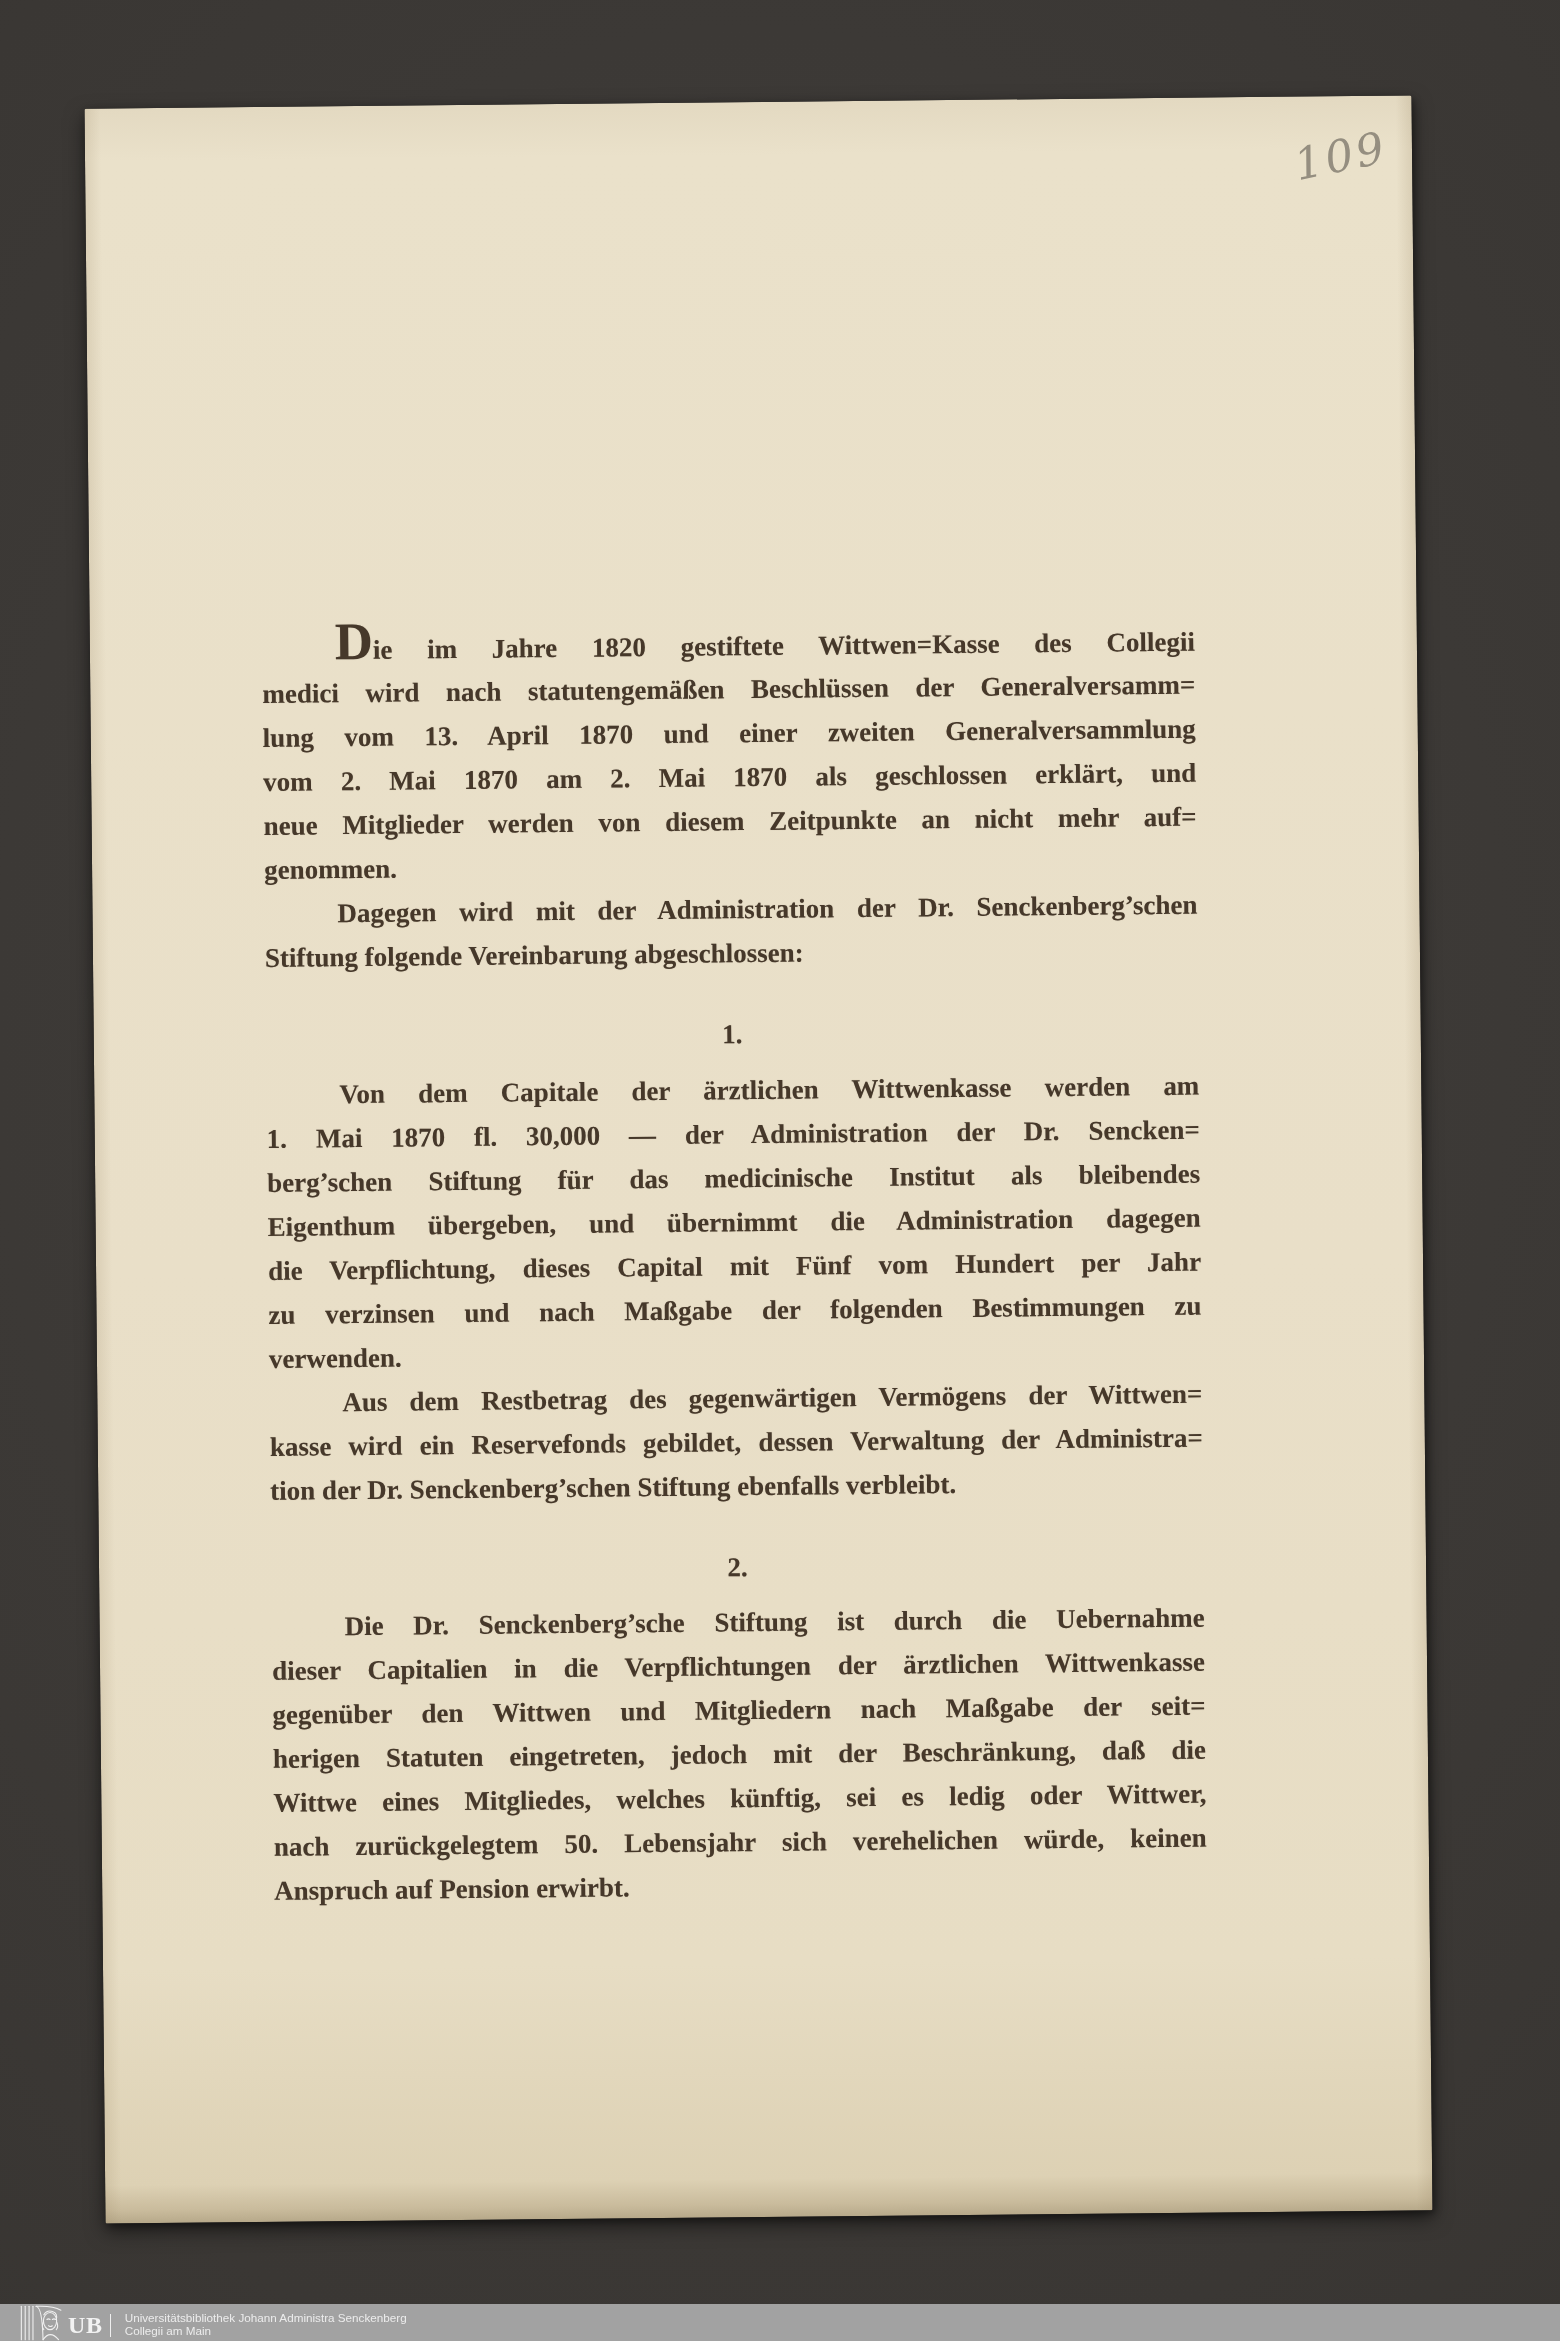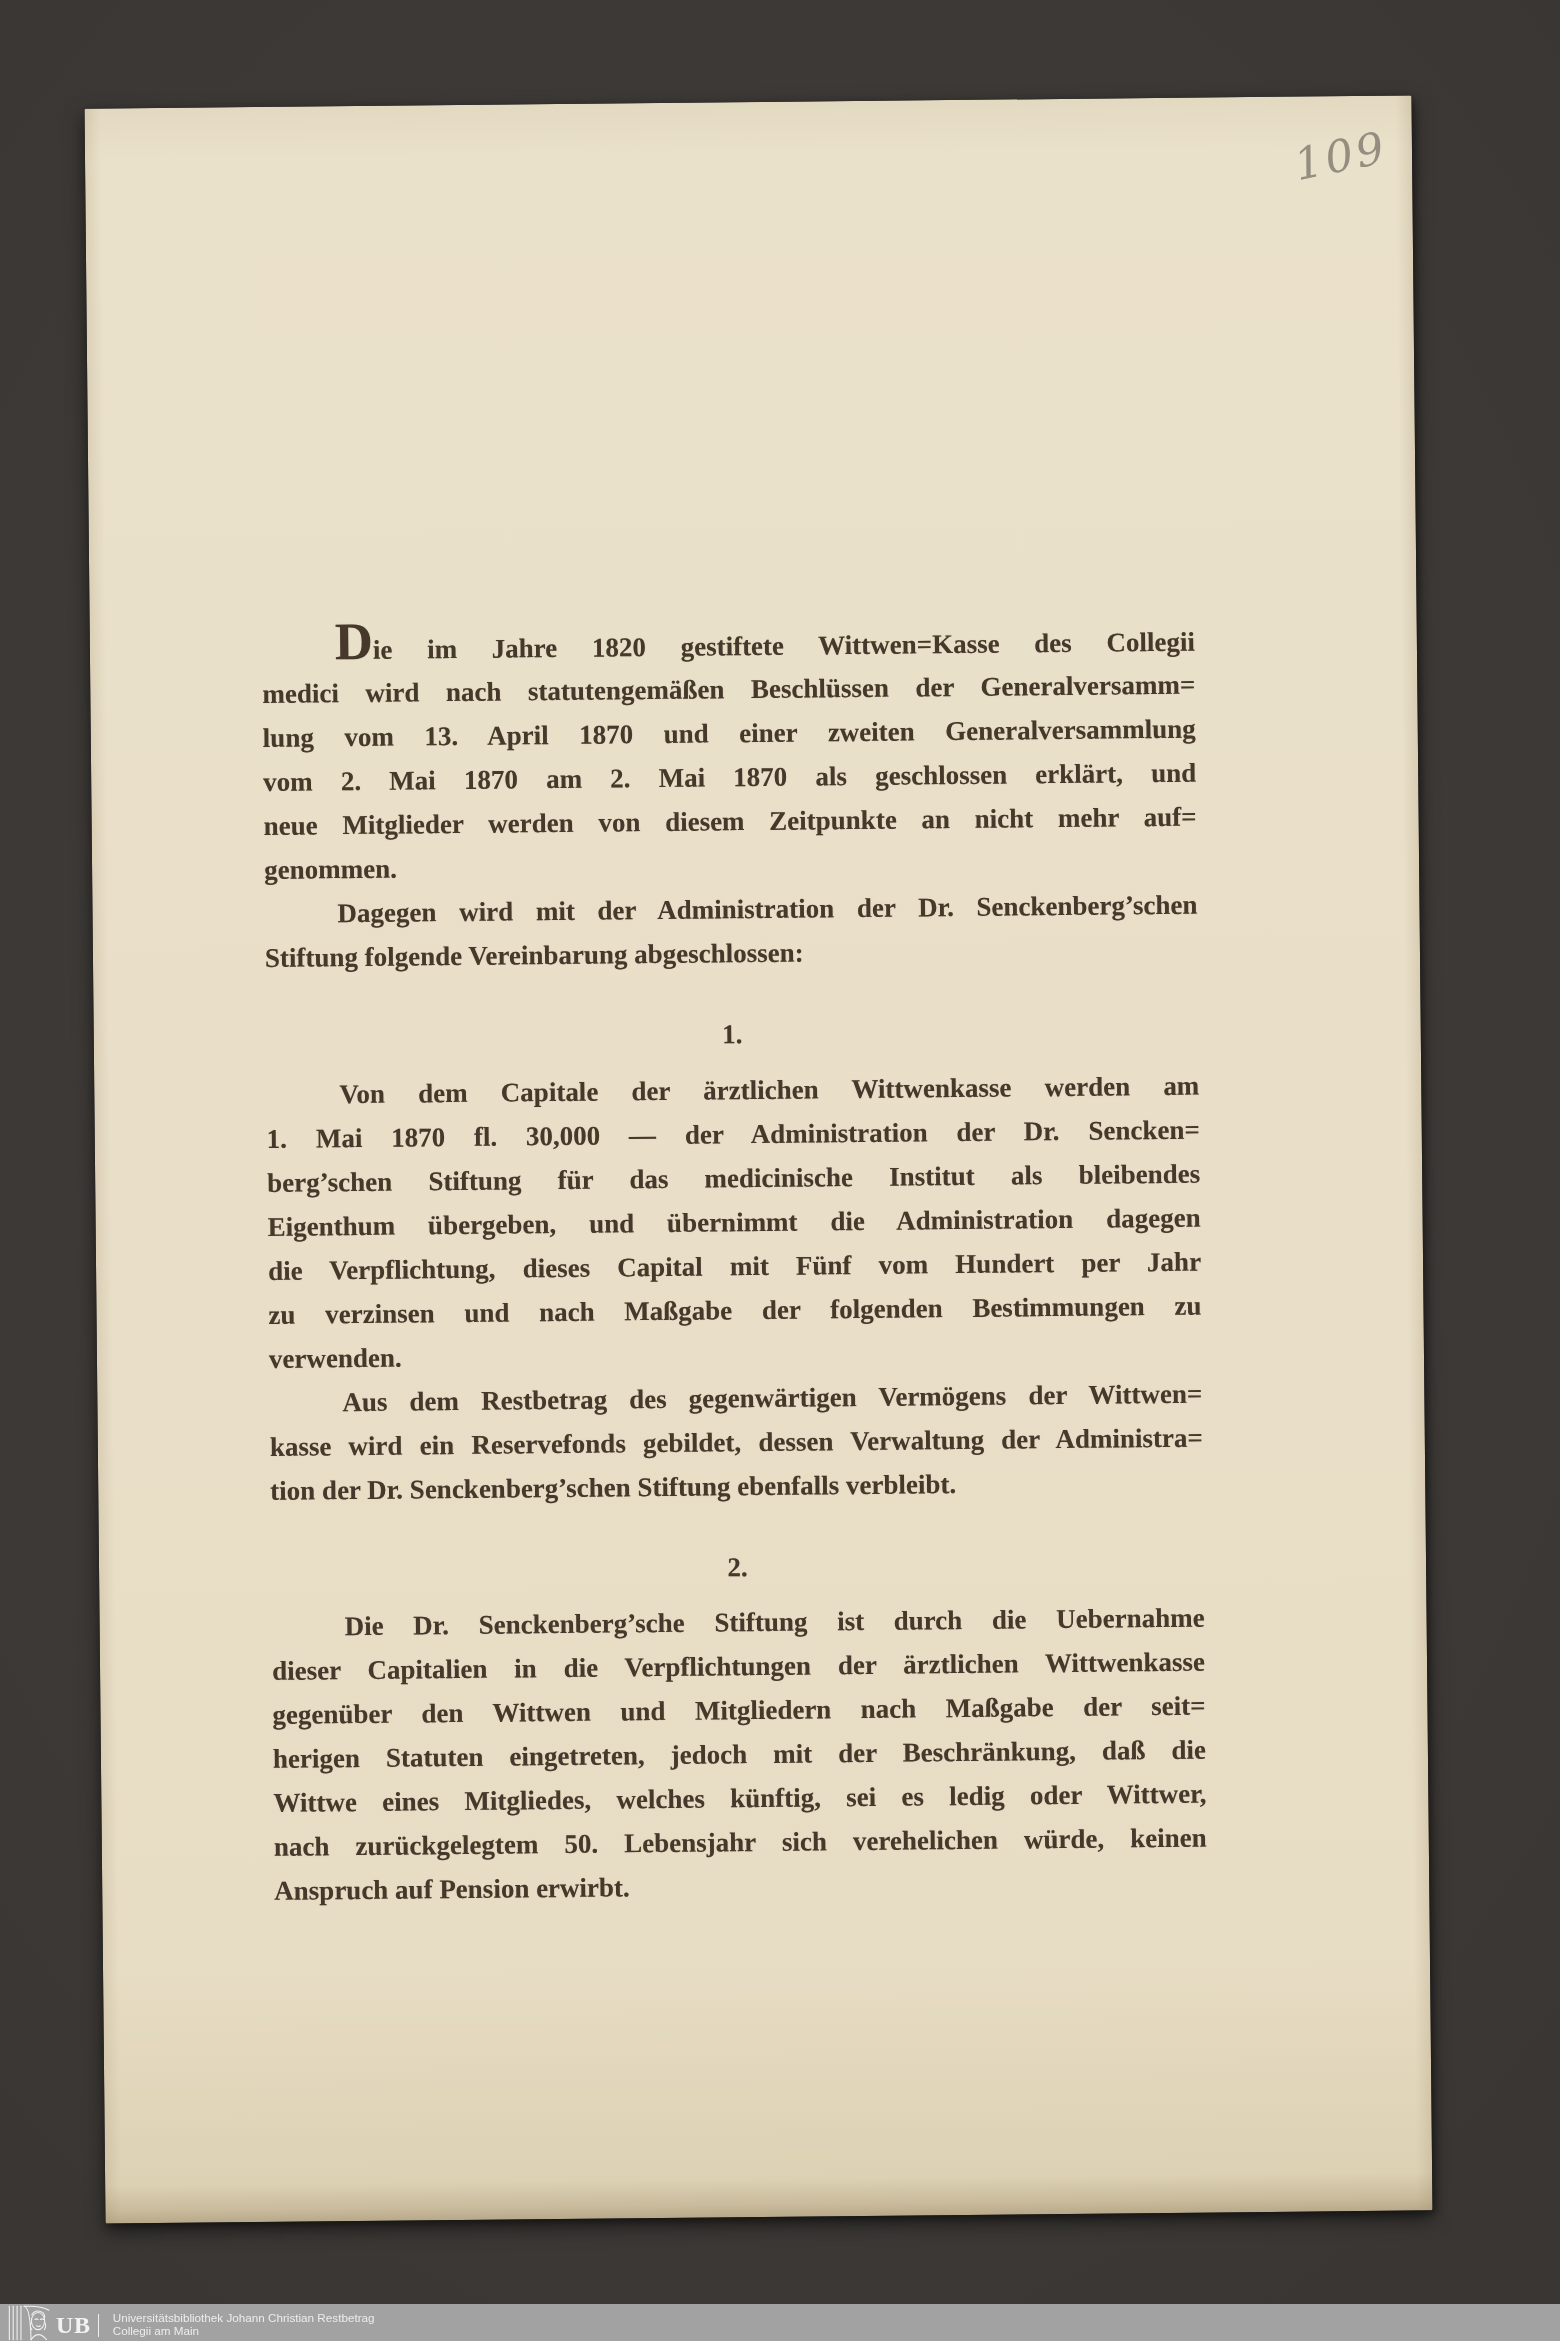--- a/index.html
+++ b/index.html
@@ -72,7 +72,7 @@
   }
   .logo{
     display:flex;align-items:center;height:100%;
-    padding-left:7px;
+    padding-left:19px;
   }
   .logo-art{display:block;margin-right:3.9px;}
   .ub-text{

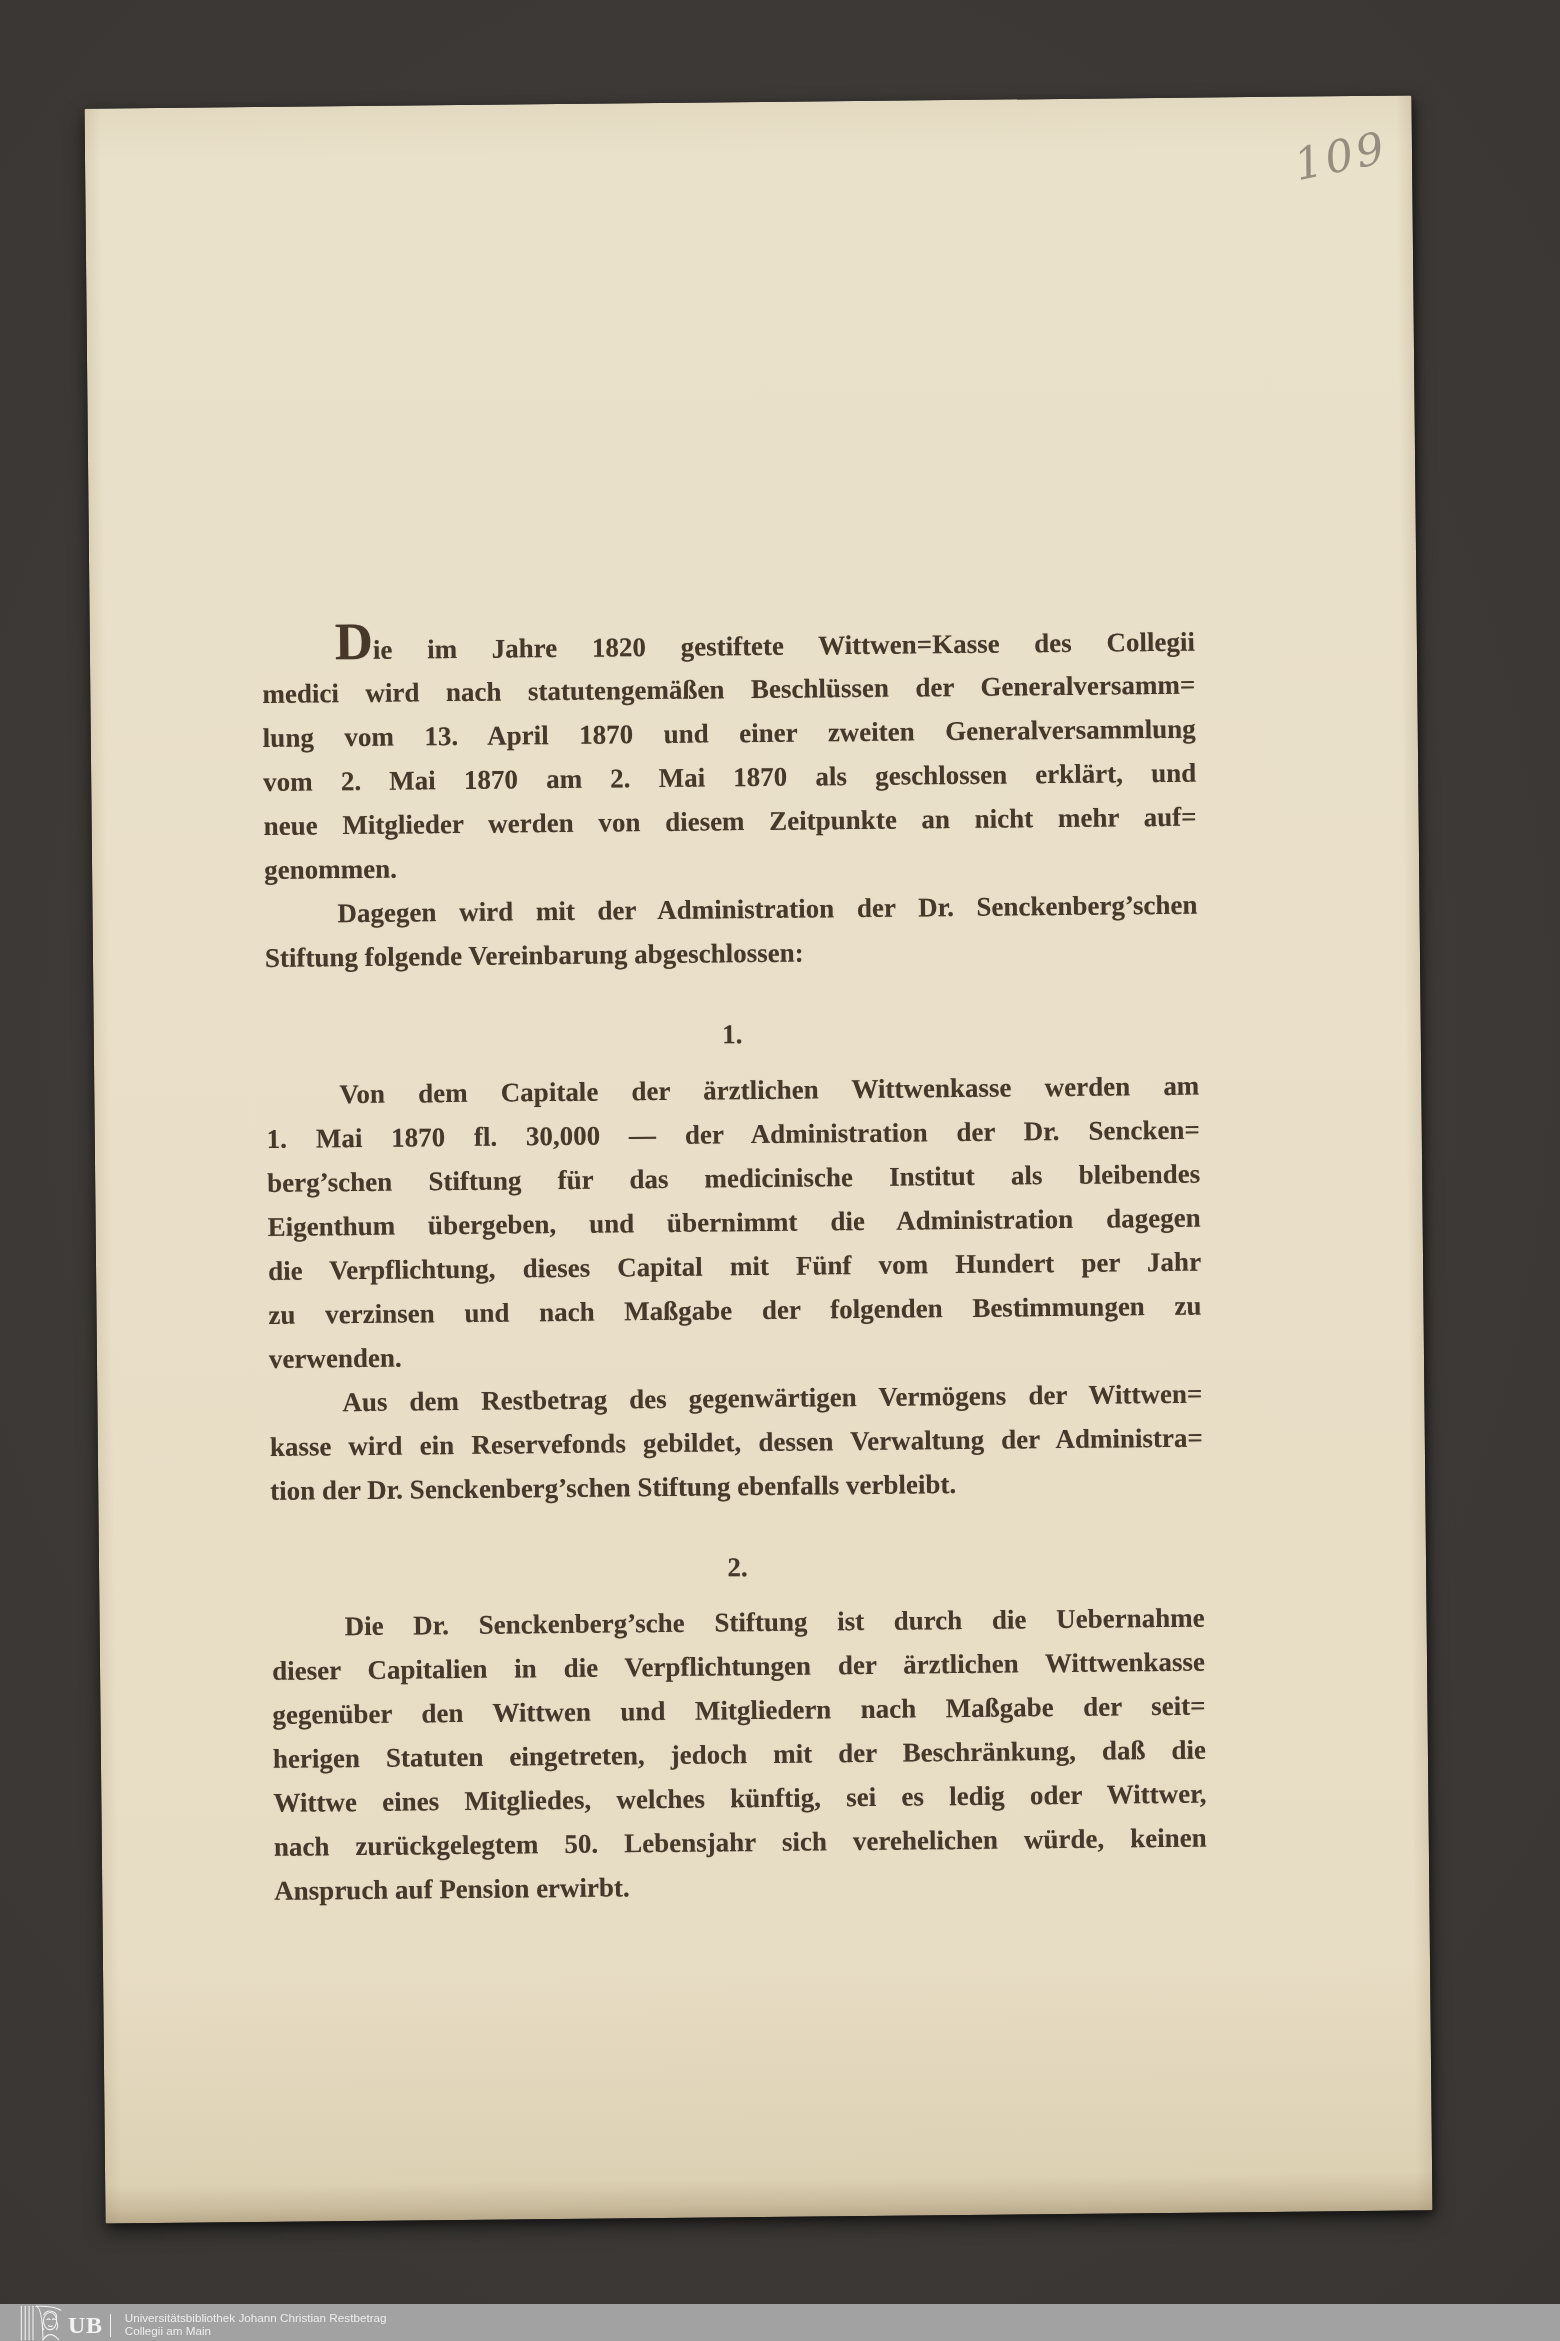--- a/index.html
+++ b/index.html
@@ -163,7 +163,7 @@
       <span class="logo-sep"></span>
     </div>
     <div class="libtext">
-      <div>Universitätsbibliothek Johann Christian Restbetrag</div>
+      <div>Universitätsbibliothek Johann Administra Senckenberg</div>
       <div>Collegii am Main</div>
     </div>
   </div>

